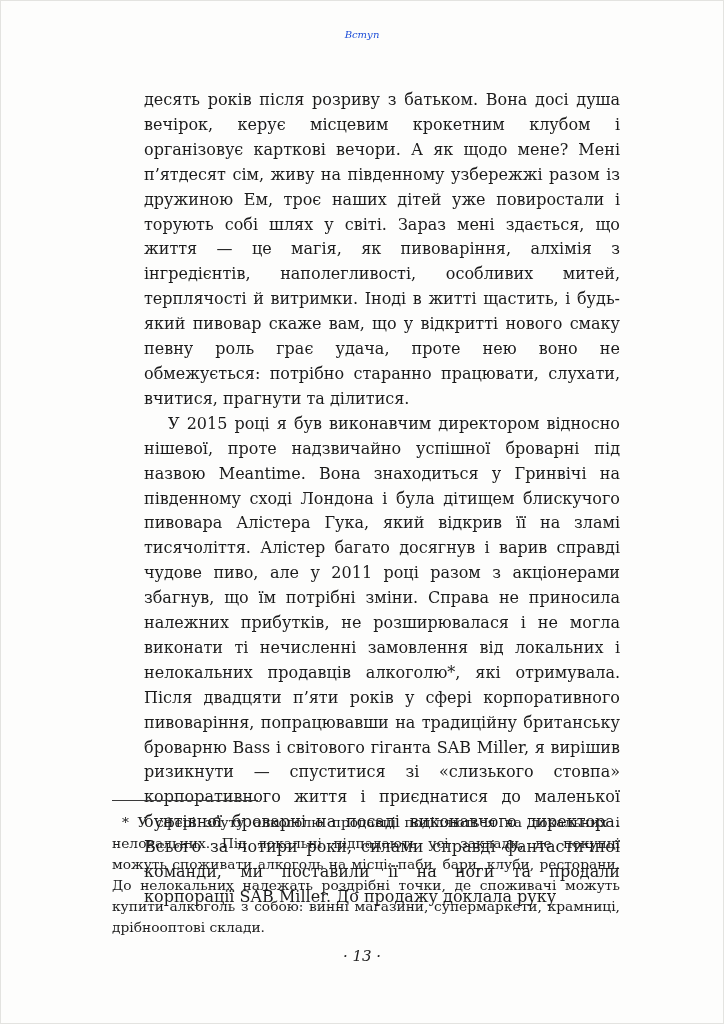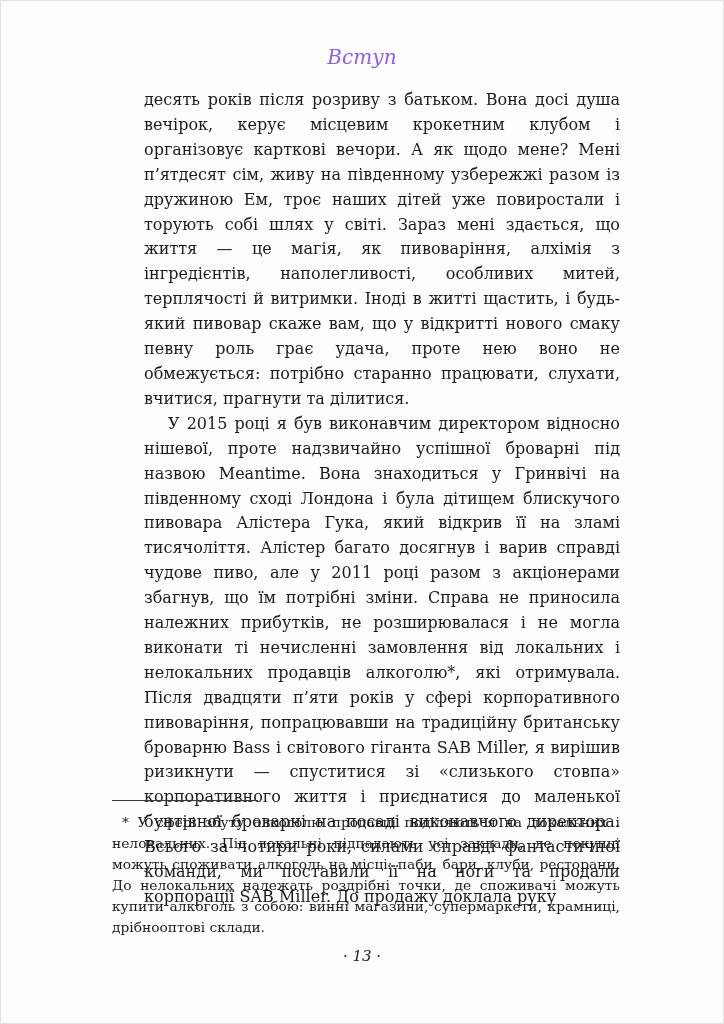--- a/index.html
+++ b/index.html
@@ -19,13 +19,13 @@
 
   .running-header {
     position: absolute;
-    top: 44px;
+    top: 28px;
     left: 0;
     right: 0;
     text-align: center;
     font-style: italic;
-    font-size: 20px;
-    color: #8b5cf6;
+    font-size: 10px;
+    color: #1d4ed8;
   }
 
   .body-text {

